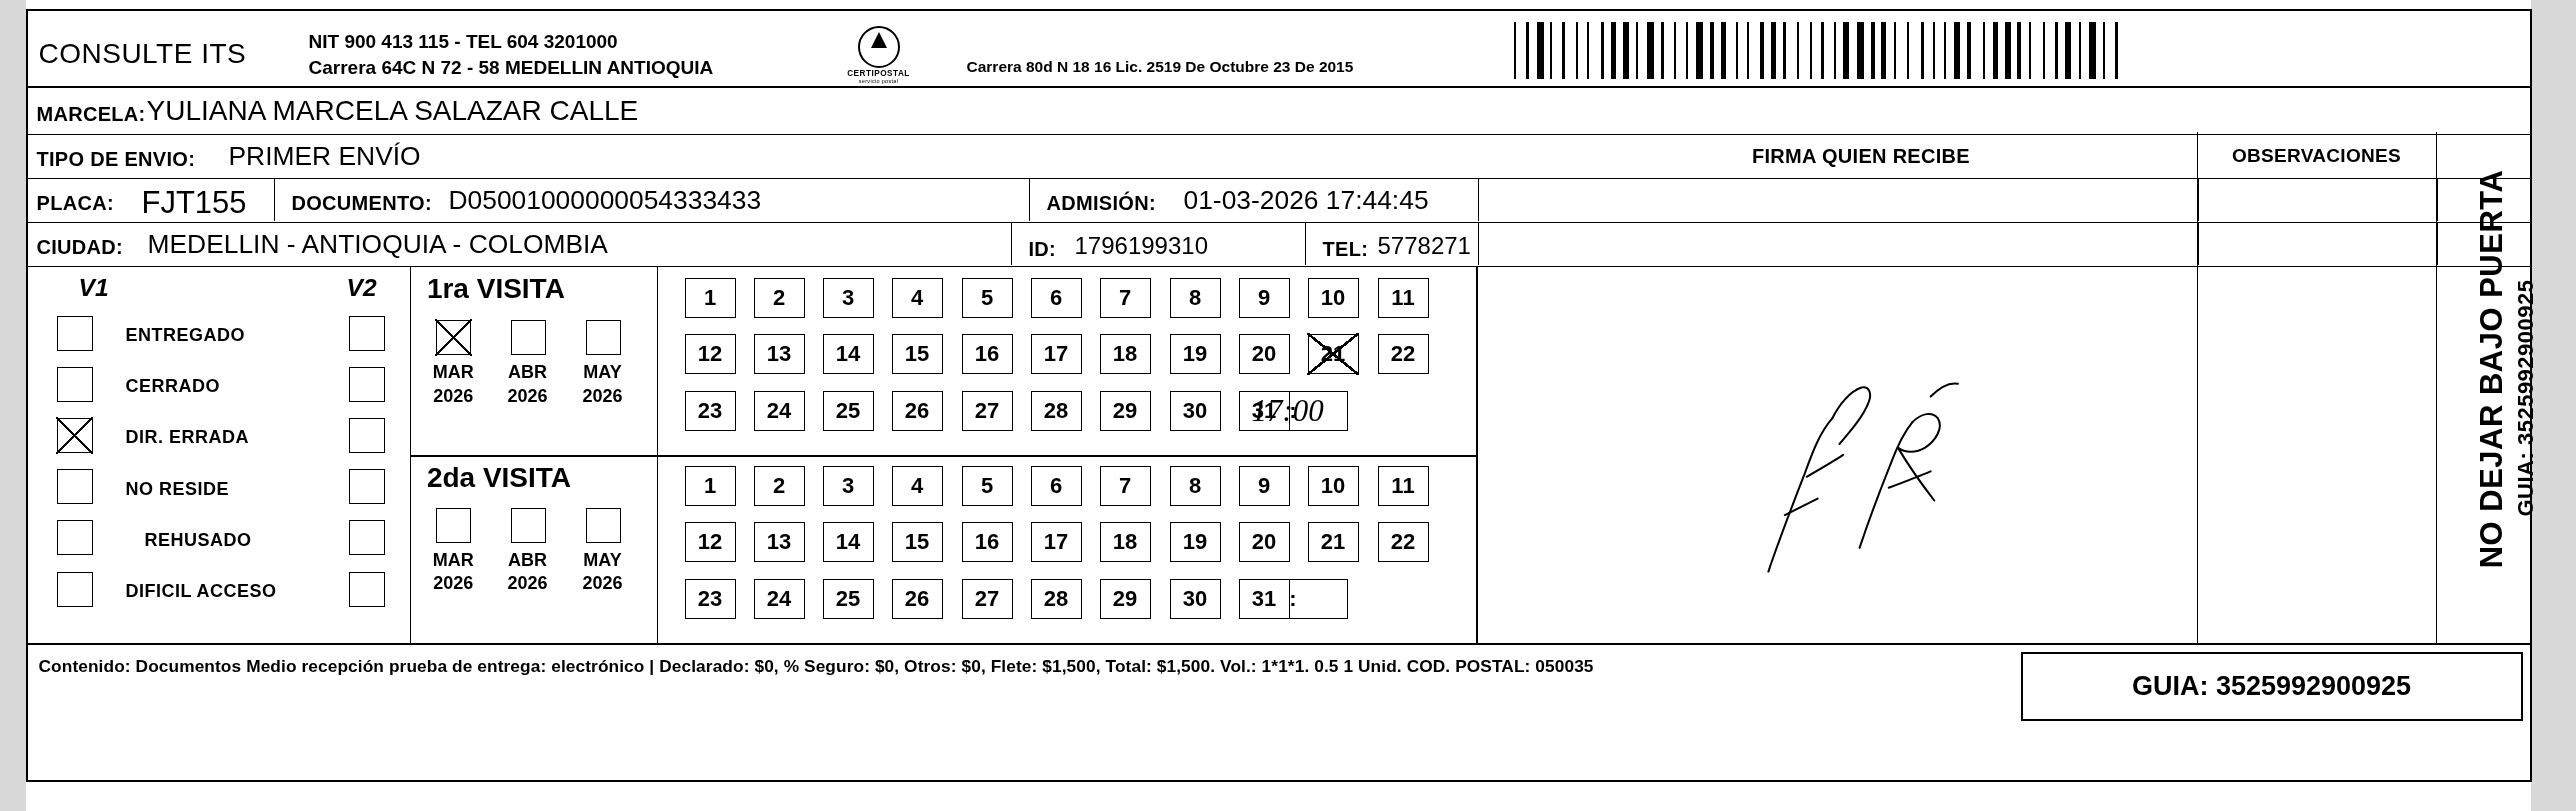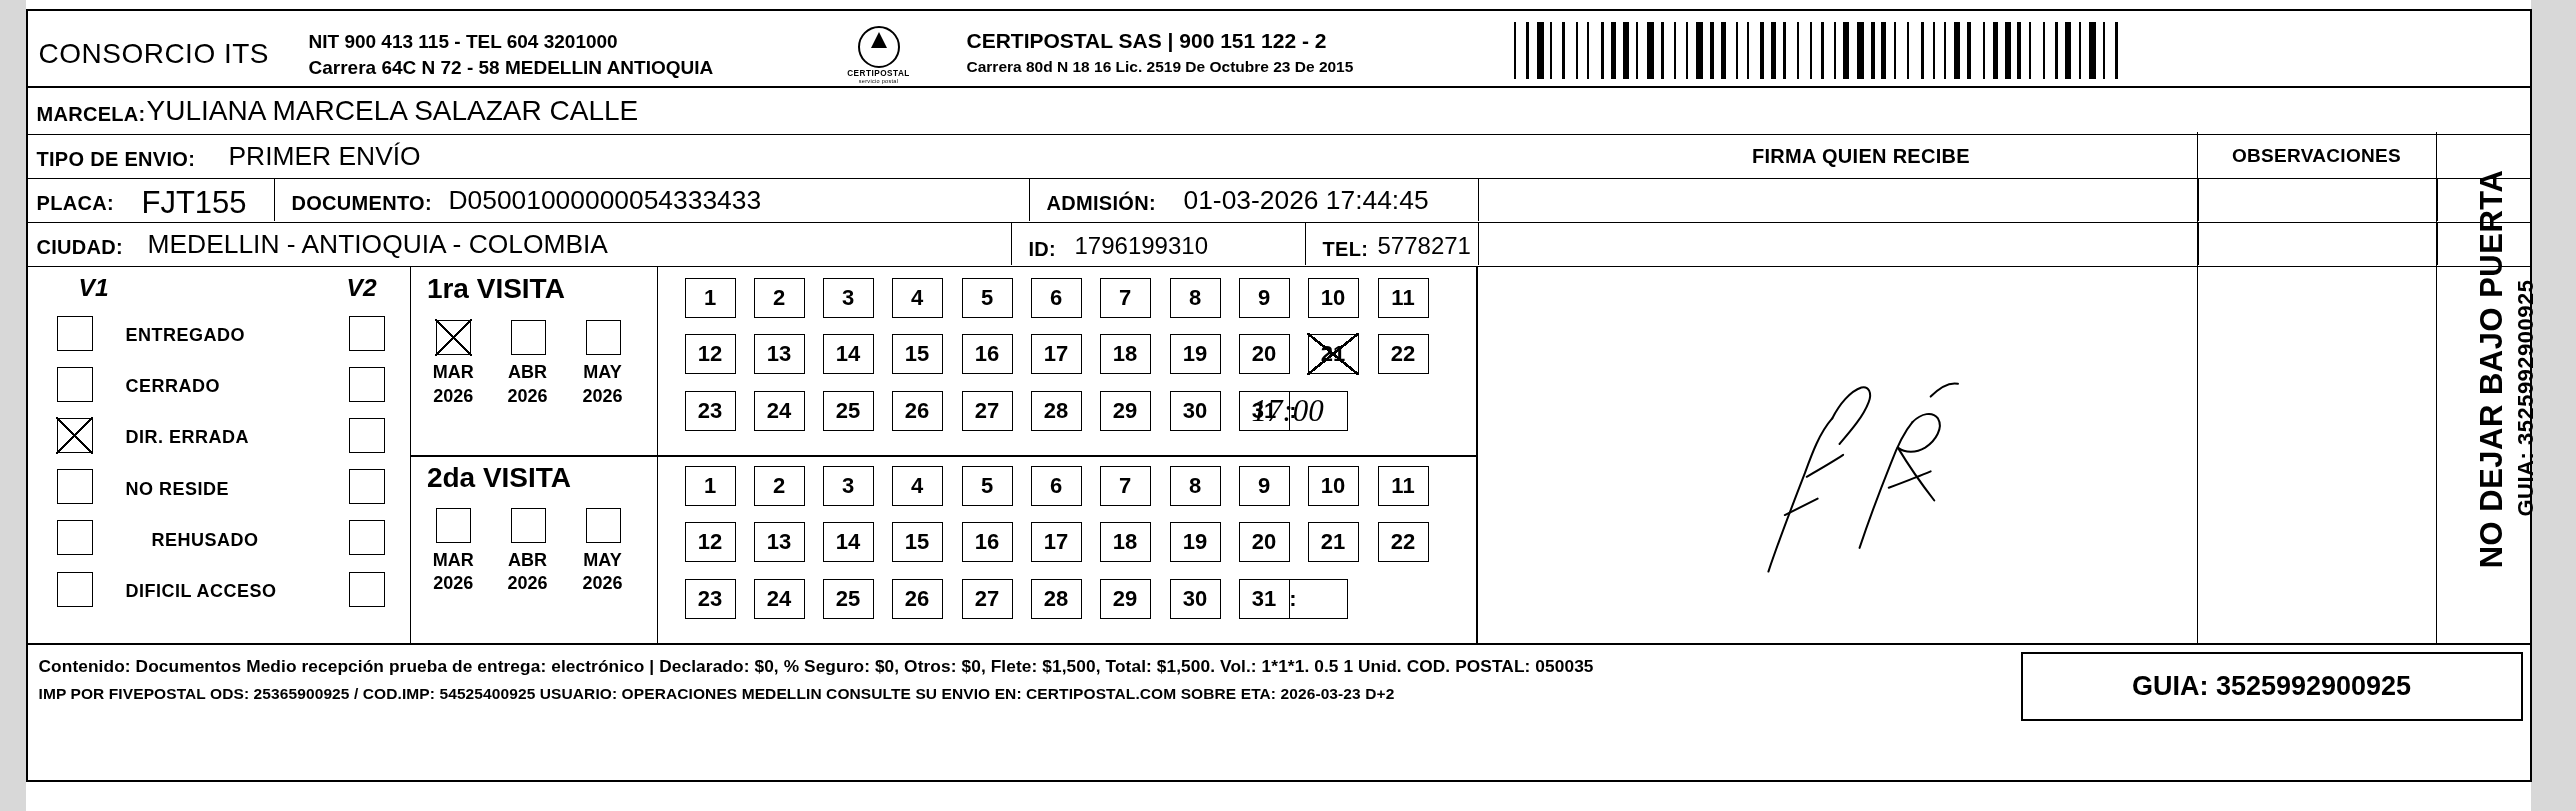--- a/index.html
+++ b/index.html
@@ -122,7 +122,7 @@
   <div class="label">
 
     <div class="hdr">
-      <div class="company">CONSORCIO ITS</div>
+      <div class="company">CONSULTE ITS</div>
       <div class="nit">NIT 900 413 115 - TEL 604 3201000</div>
       <div class="addr">Carrera 64C N 72 - 58 MEDELLIN ANTIOQUIA</div>
 

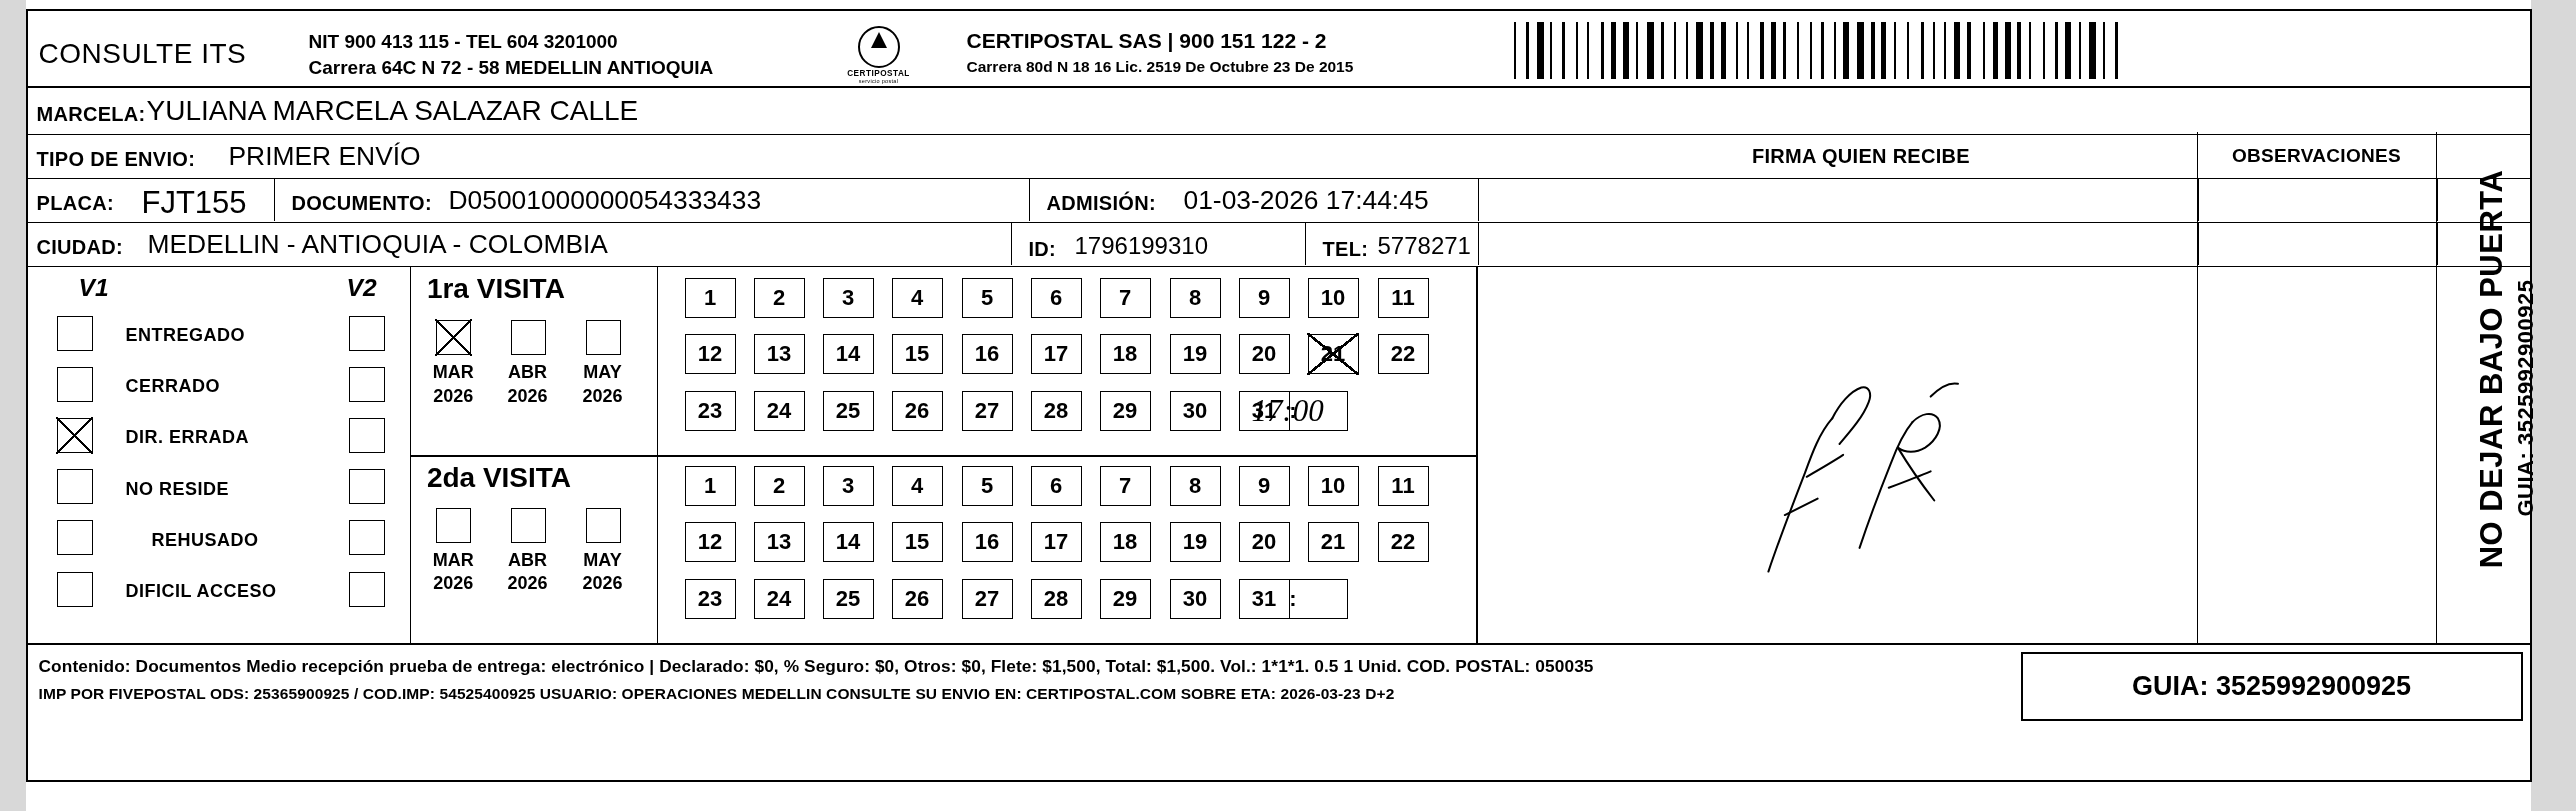--- a/index.html
+++ b/index.html
@@ -132,7 +132,6 @@
         <div class="l2">servicio postal</div>
       </div>
 
-      <div class="cpname">CERTIPOSTAL SAS | 900 151 122 - 2</div>
       <div class="cpaddr">Carrera 80d N 18 16  Lic. 2519 De Octubre 23 De 2015</div>
 
       <div class="barcode" id="barcode">

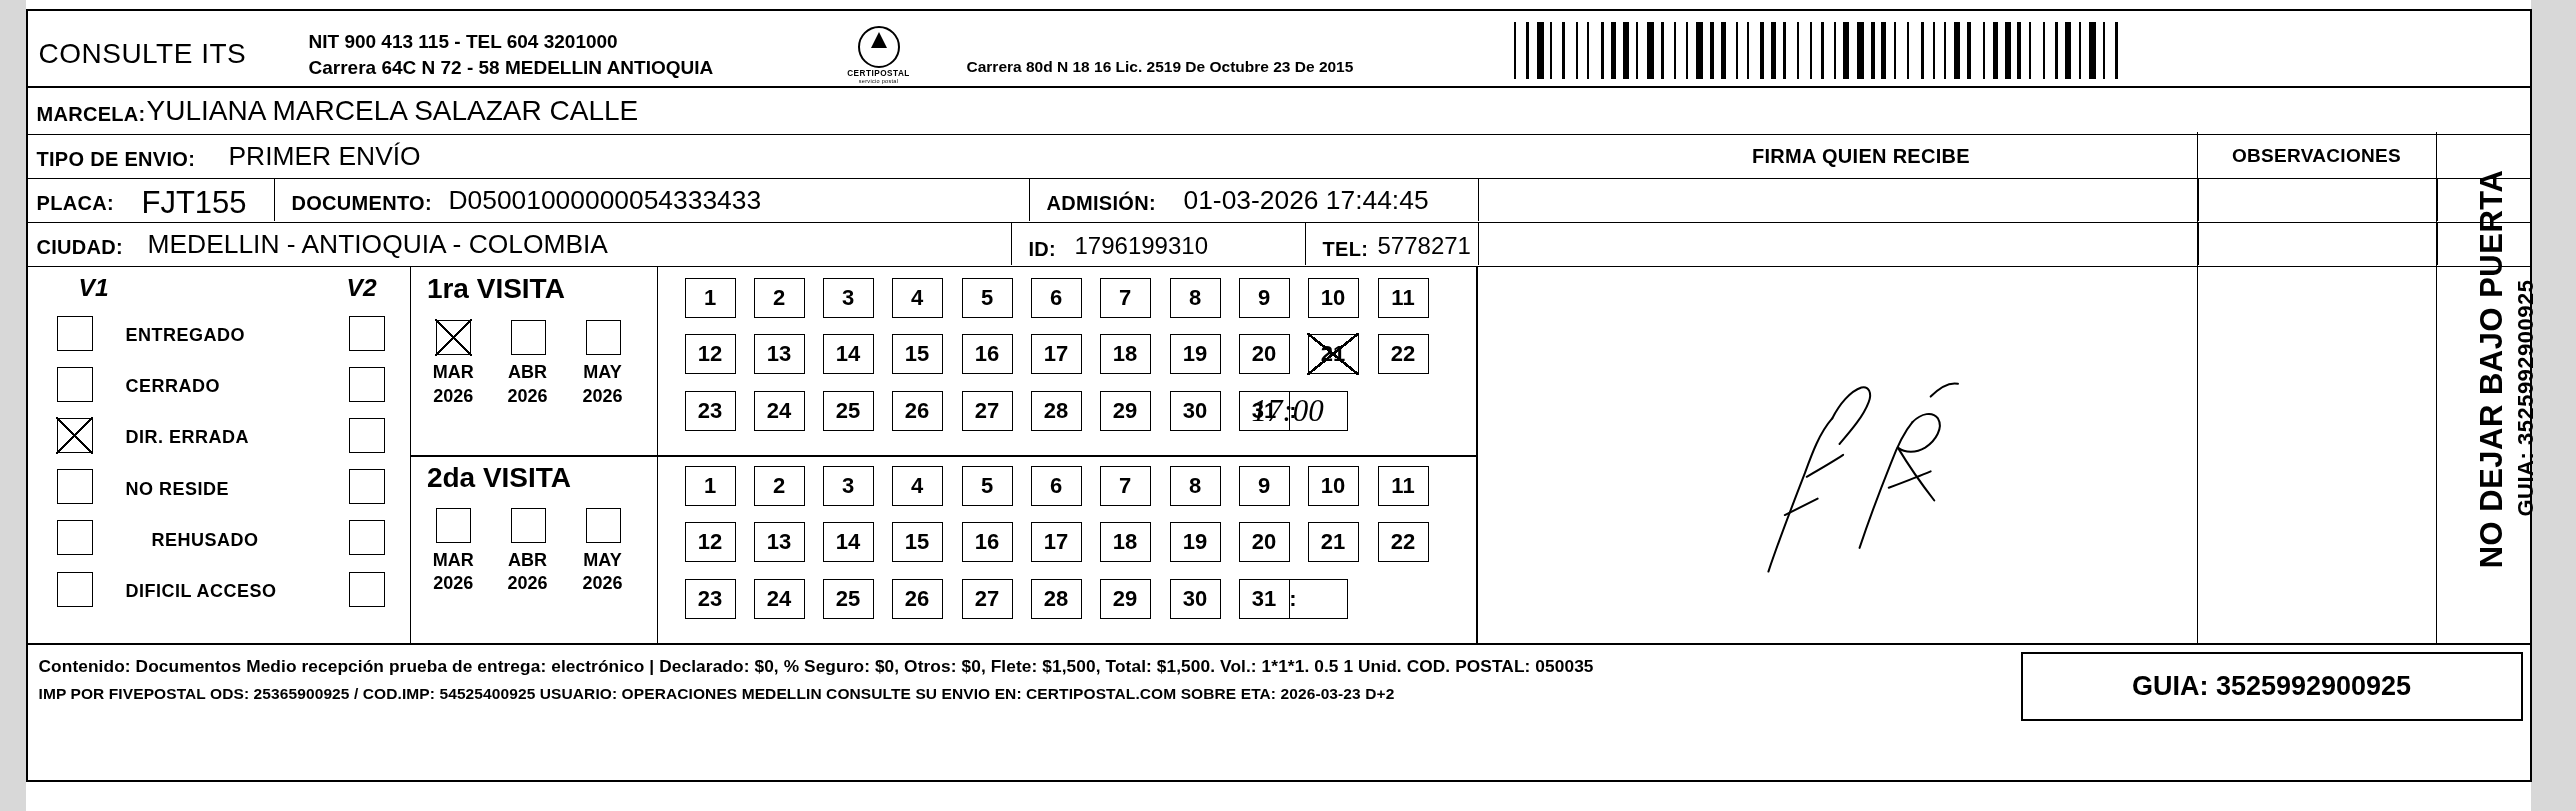--- a/index.html
+++ b/index.html
@@ -245,7 +245,7 @@
           <div class="stxt" style="left: 98px; top: 212px;">NO RESIDE</div>
           <div class="cbox" style="left: 321px; top: 202px;"></div>
           <div class="cbox" style="left: 29px; top: 253px;"></div>
-          <div class="stxt" style="left: 98px; top: 263px; padding-left: 26px;">REHUSADO</div>
+          <div class="stxt" style="left: 91px; top: 263px; padding-left: 26px;">REHUSADO</div>
           <div class="cbox" style="left: 321px; top: 253px;"></div>
           <div class="cbox" style="left: 29px; top: 305px;"></div>
           <div class="stxt" style="left: 98px; top: 314px;">DIFICIL ACCESO</div>

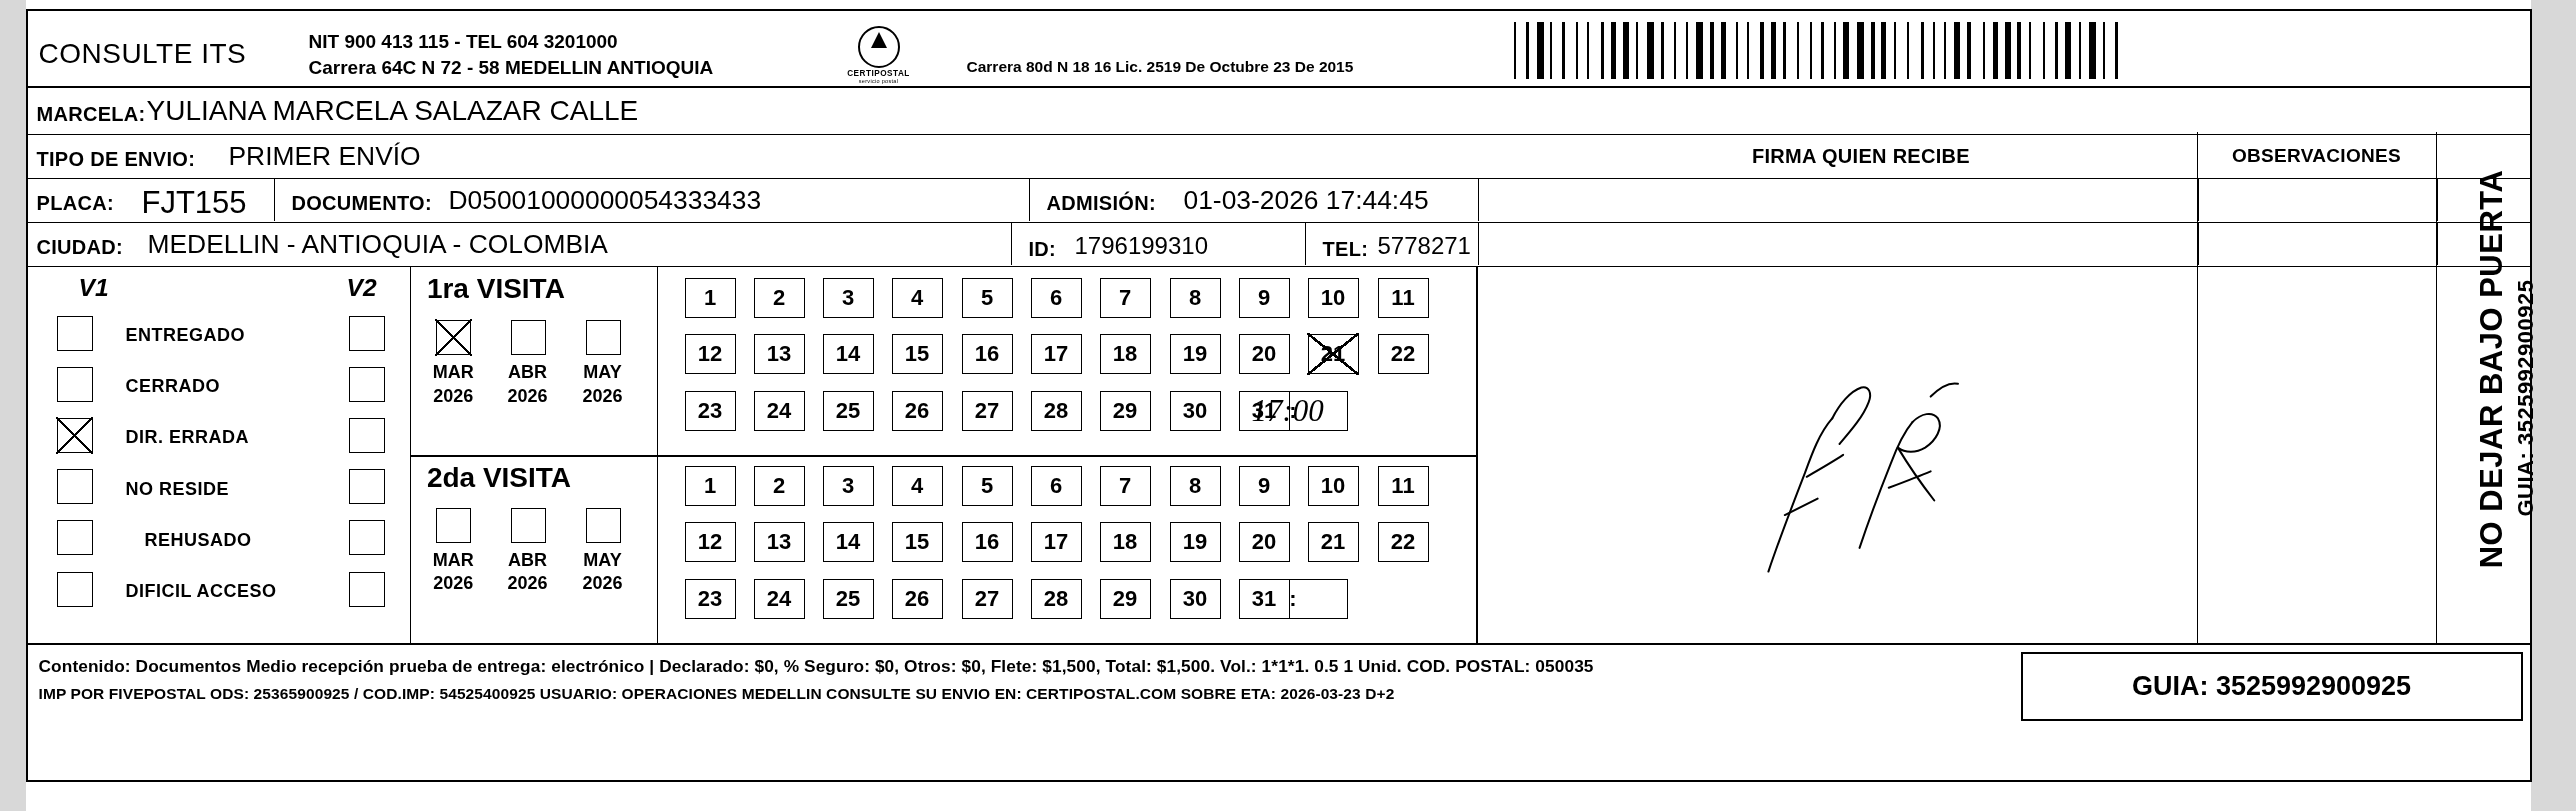--- a/index.html
+++ b/index.html
@@ -374,7 +374,6 @@
 
     <div class="footer">
       <div class="f1">Contenido: Documentos Medio recepción prueba de entrega: electrónico | Declarado: $0, % Seguro: $0, Otros: $0, Flete: $1,500, Total: $1,500. Vol.: 1*1*1. 0.5  1 Unid. COD. POSTAL: 050035</div>
-      <div class="f2">IMP POR FIVEPOSTAL ODS: 25365900925 / COD.IMP: 54525400925 USUARIO: OPERACIONES MEDELLIN CONSULTE SU ENVIO EN: CERTIPOSTAL.COM SOBRE ETA: 2026-03-23 D+2</div>
       <div class="fguia">GUIA: 3525992900925</div>
     </div>
 

